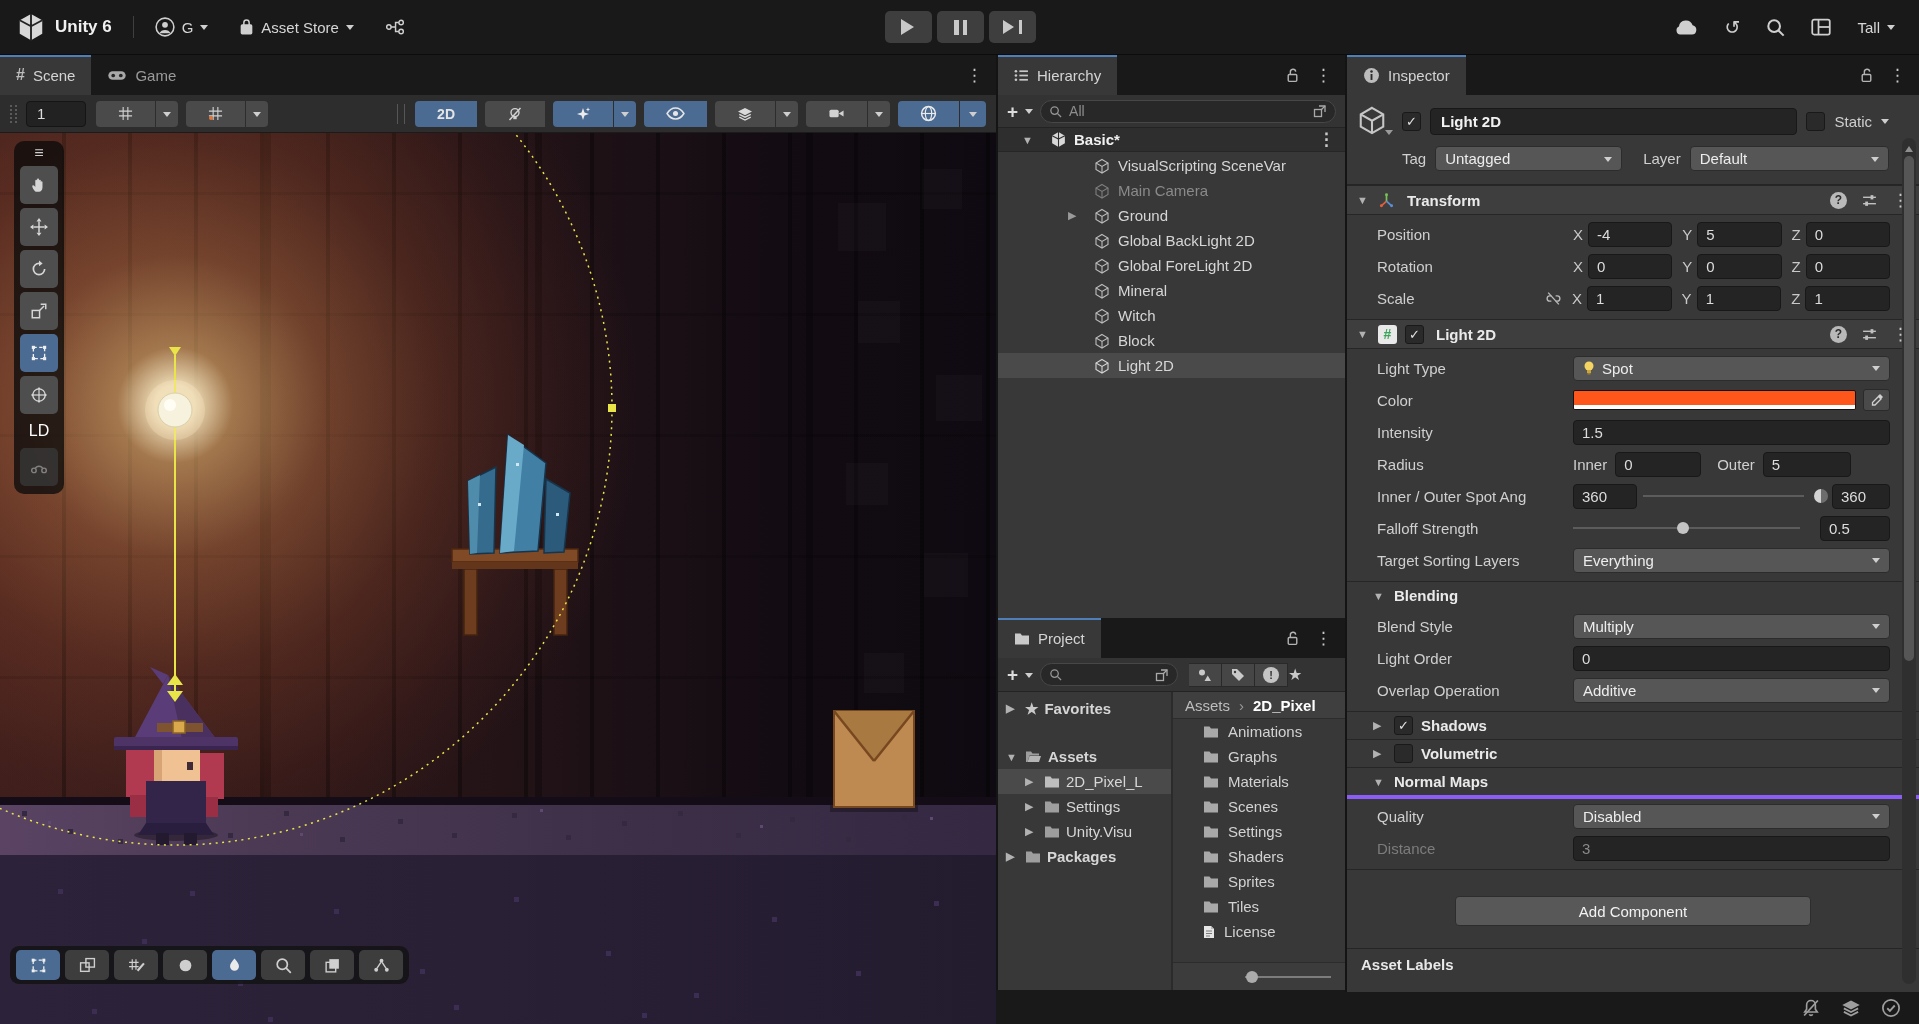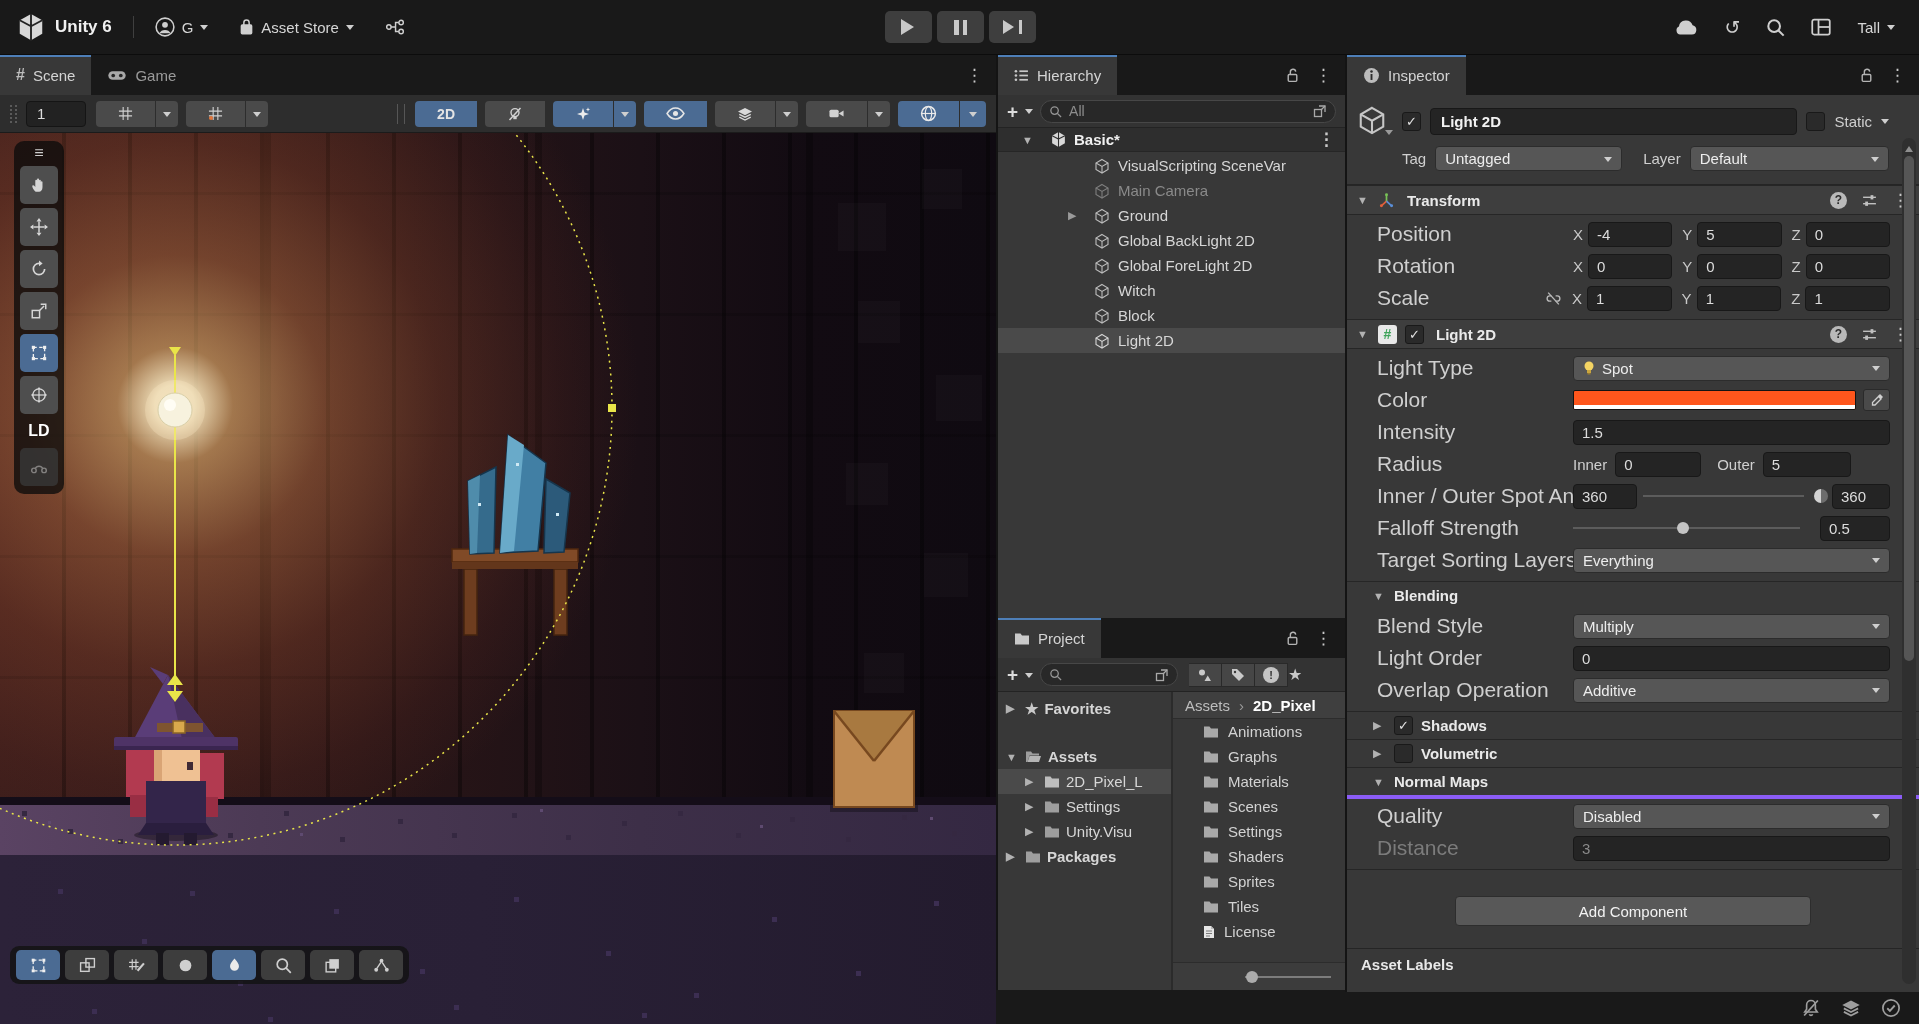--- a/index.html
+++ b/index.html
@@ -119,7 +119,7 @@
 .qicon{width:17px;height:17px;border-radius:50%;background:#b9b9b9;color:#2c2c2c;font-size:12px;font-weight:bold;display:flex;align-items:center;justify-content:center}
 .sect{padding-top:6px;padding-bottom:2px;flex:none}
 .prow{height:26px;margin:0 29px 6px 30px;display:flex;align-items:center}
-.plabel{width:196px;flex:none;font-size:21px;color:#cfcfcf;white-space:nowrap;overflow:hidden}
+.plabel{width:196px;flex:none;font-size:15px;color:#cfcfcf;white-space:nowrap;overflow:hidden}
 .pc{flex:1;display:flex;align-items:center;min-width:0}
 .field{height:25px;background:#242424;border:1px solid #181818;border-radius:4px;display:flex;align-items:center;padding:0 8px;color:#dcdcdc;font-size:15px}
 .f1{flex:1;min-width:0}

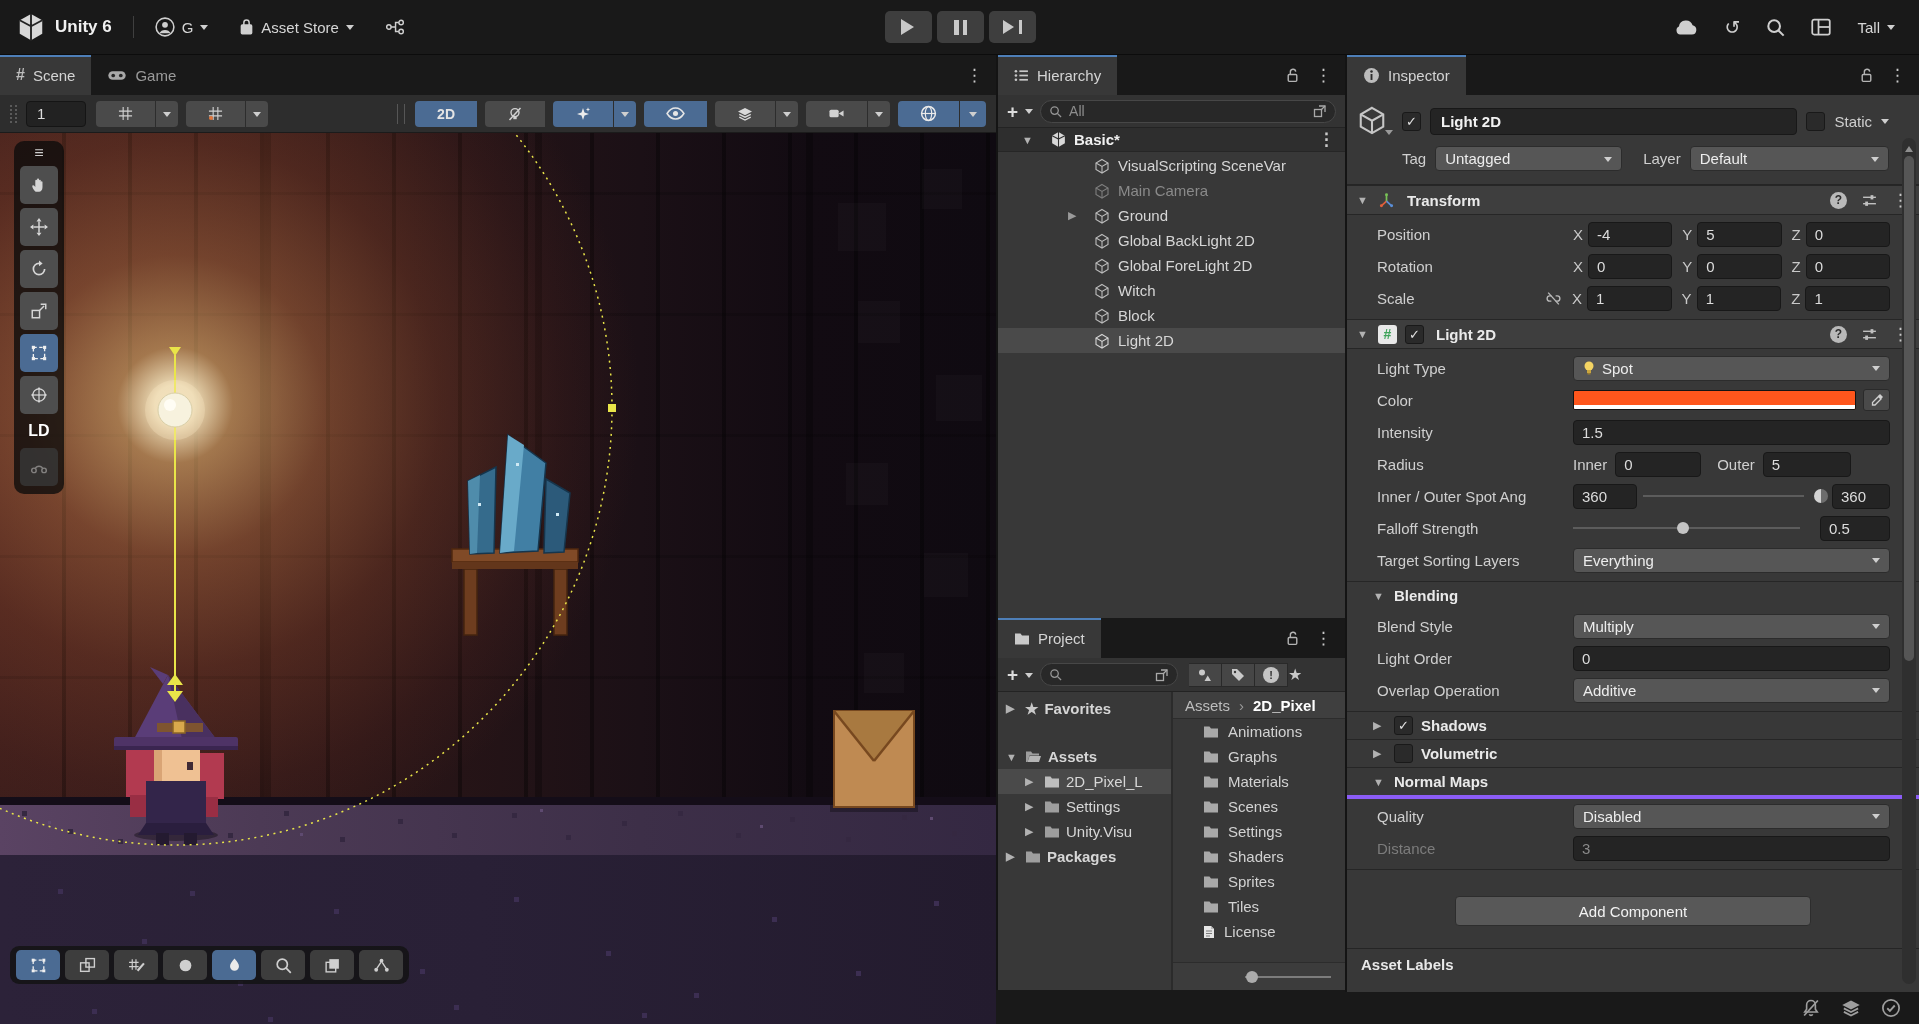--- a/index.html
+++ b/index.html
@@ -689,6 +689,13 @@
               <path d="M8 1.5L14 5v6.5L8 15 2 11.5V5z" fill="none" stroke="#bdbdbd" stroke-width="1.1"></path>
               <path d="M2 5l6 3.4L14 5M8 8.4V15" fill="none" stroke="#bdbdbd" stroke-width="1.1"></path>
             </svg>
+            <span>Mineral</span>
+          </div>
+        <div class="hrow">
+            <svg width="16" height="16" viewBox="0 0 16 16">
+              <path d="M8 1.5L14 5v6.5L8 15 2 11.5V5z" fill="none" stroke="#bdbdbd" stroke-width="1.1"></path>
+              <path d="M2 5l6 3.4L14 5M8 8.4V15" fill="none" stroke="#bdbdbd" stroke-width="1.1"></path>
+            </svg>
             <span>Witch</span>
           </div>
         <div class="hrow">

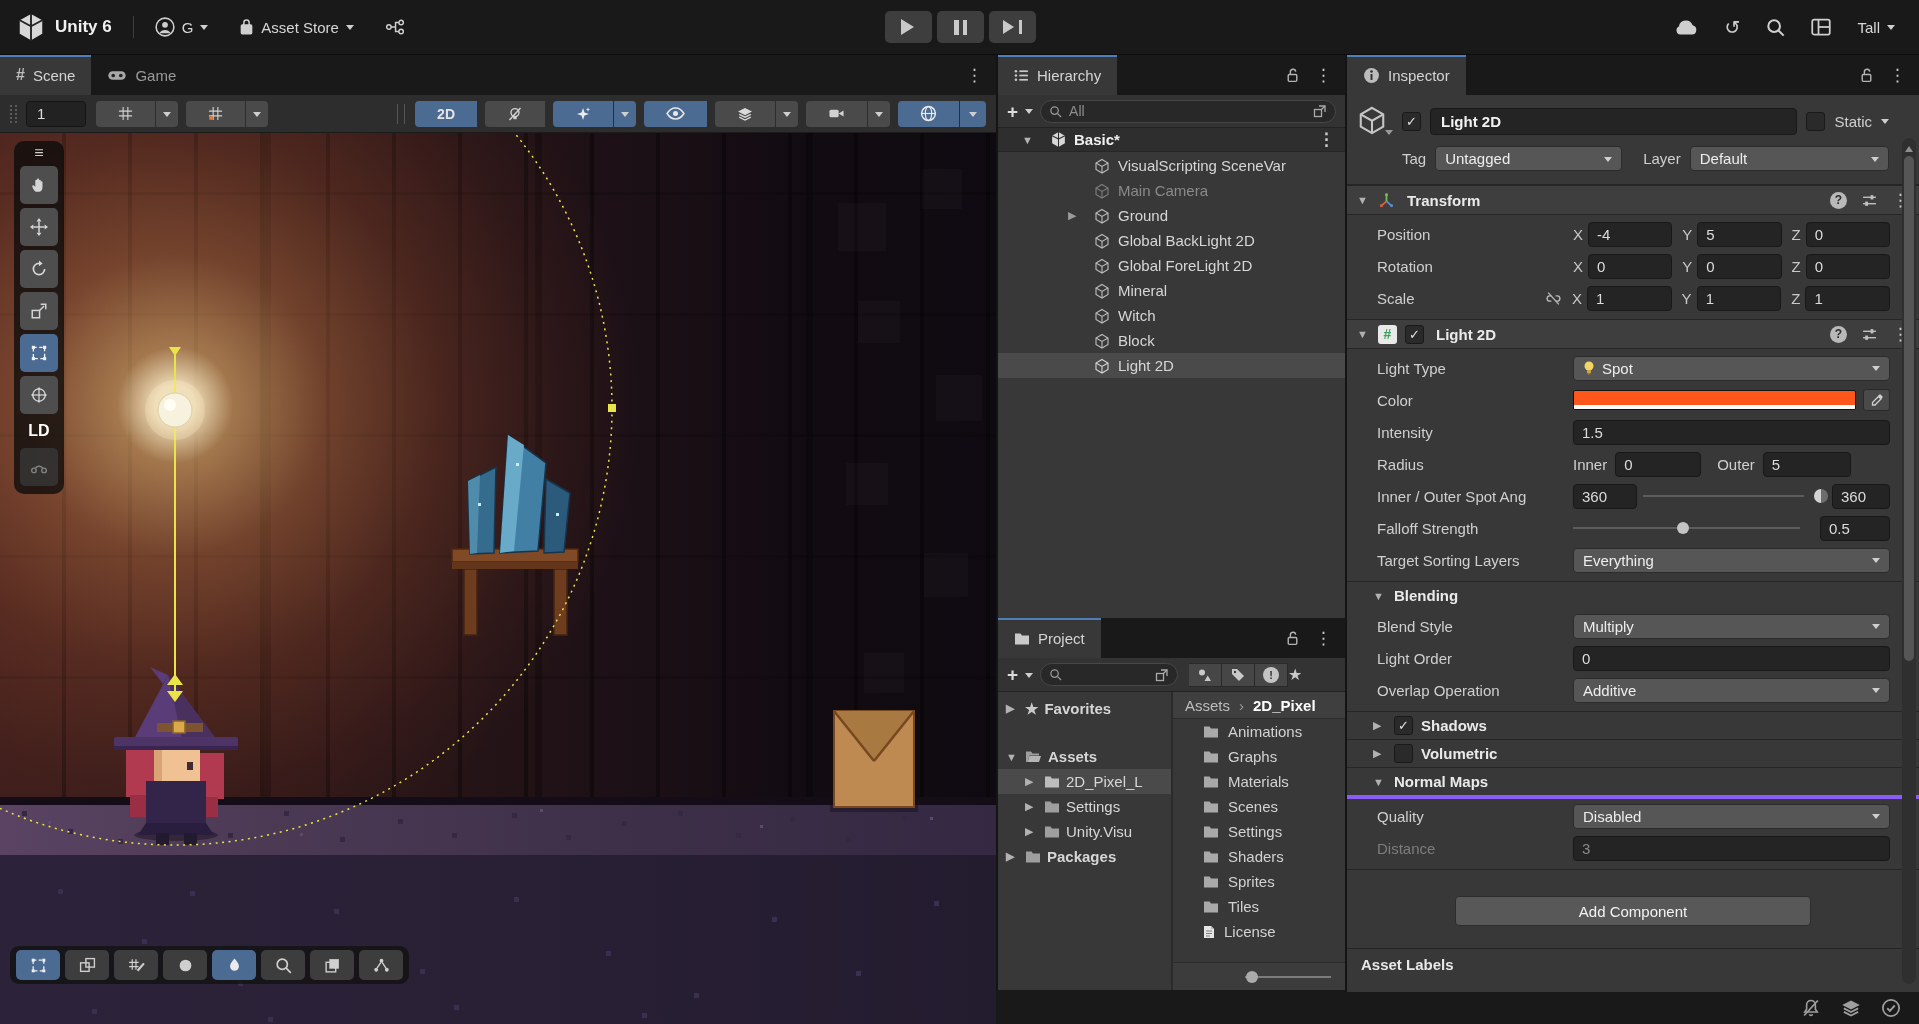--- a/index.html
+++ b/index.html
@@ -64,7 +64,7 @@
 .toolbtn{width:38px;height:38px;border-radius:5px;background:#4e4e4e;display:flex;align-items:center;justify-content:center}
 .toolbtn.sel{background:#4b6b93}
 .toolbtn.dim{background:#383838;opacity:.8}
-.ldlabel{color:#fff;font-size:16px;font-weight:bold;height:26px;display:flex;align-items:center}
+.ldlabel{color:#fff;font-size:16px;font-weight:normal;height:26px;display:flex;align-items:center}
 .btools{position:absolute;left:10px;top:813px;height:38px;background:rgba(18,18,18,.82);border-radius:9px;display:flex;align-items:center;gap:5px;padding:0 6px}
 .bbtn{width:44px;height:30px;border-radius:5px;background:#3d3d3d;display:flex;align-items:center;justify-content:center}
 .bbtn.sel{background:#4b6b93}

